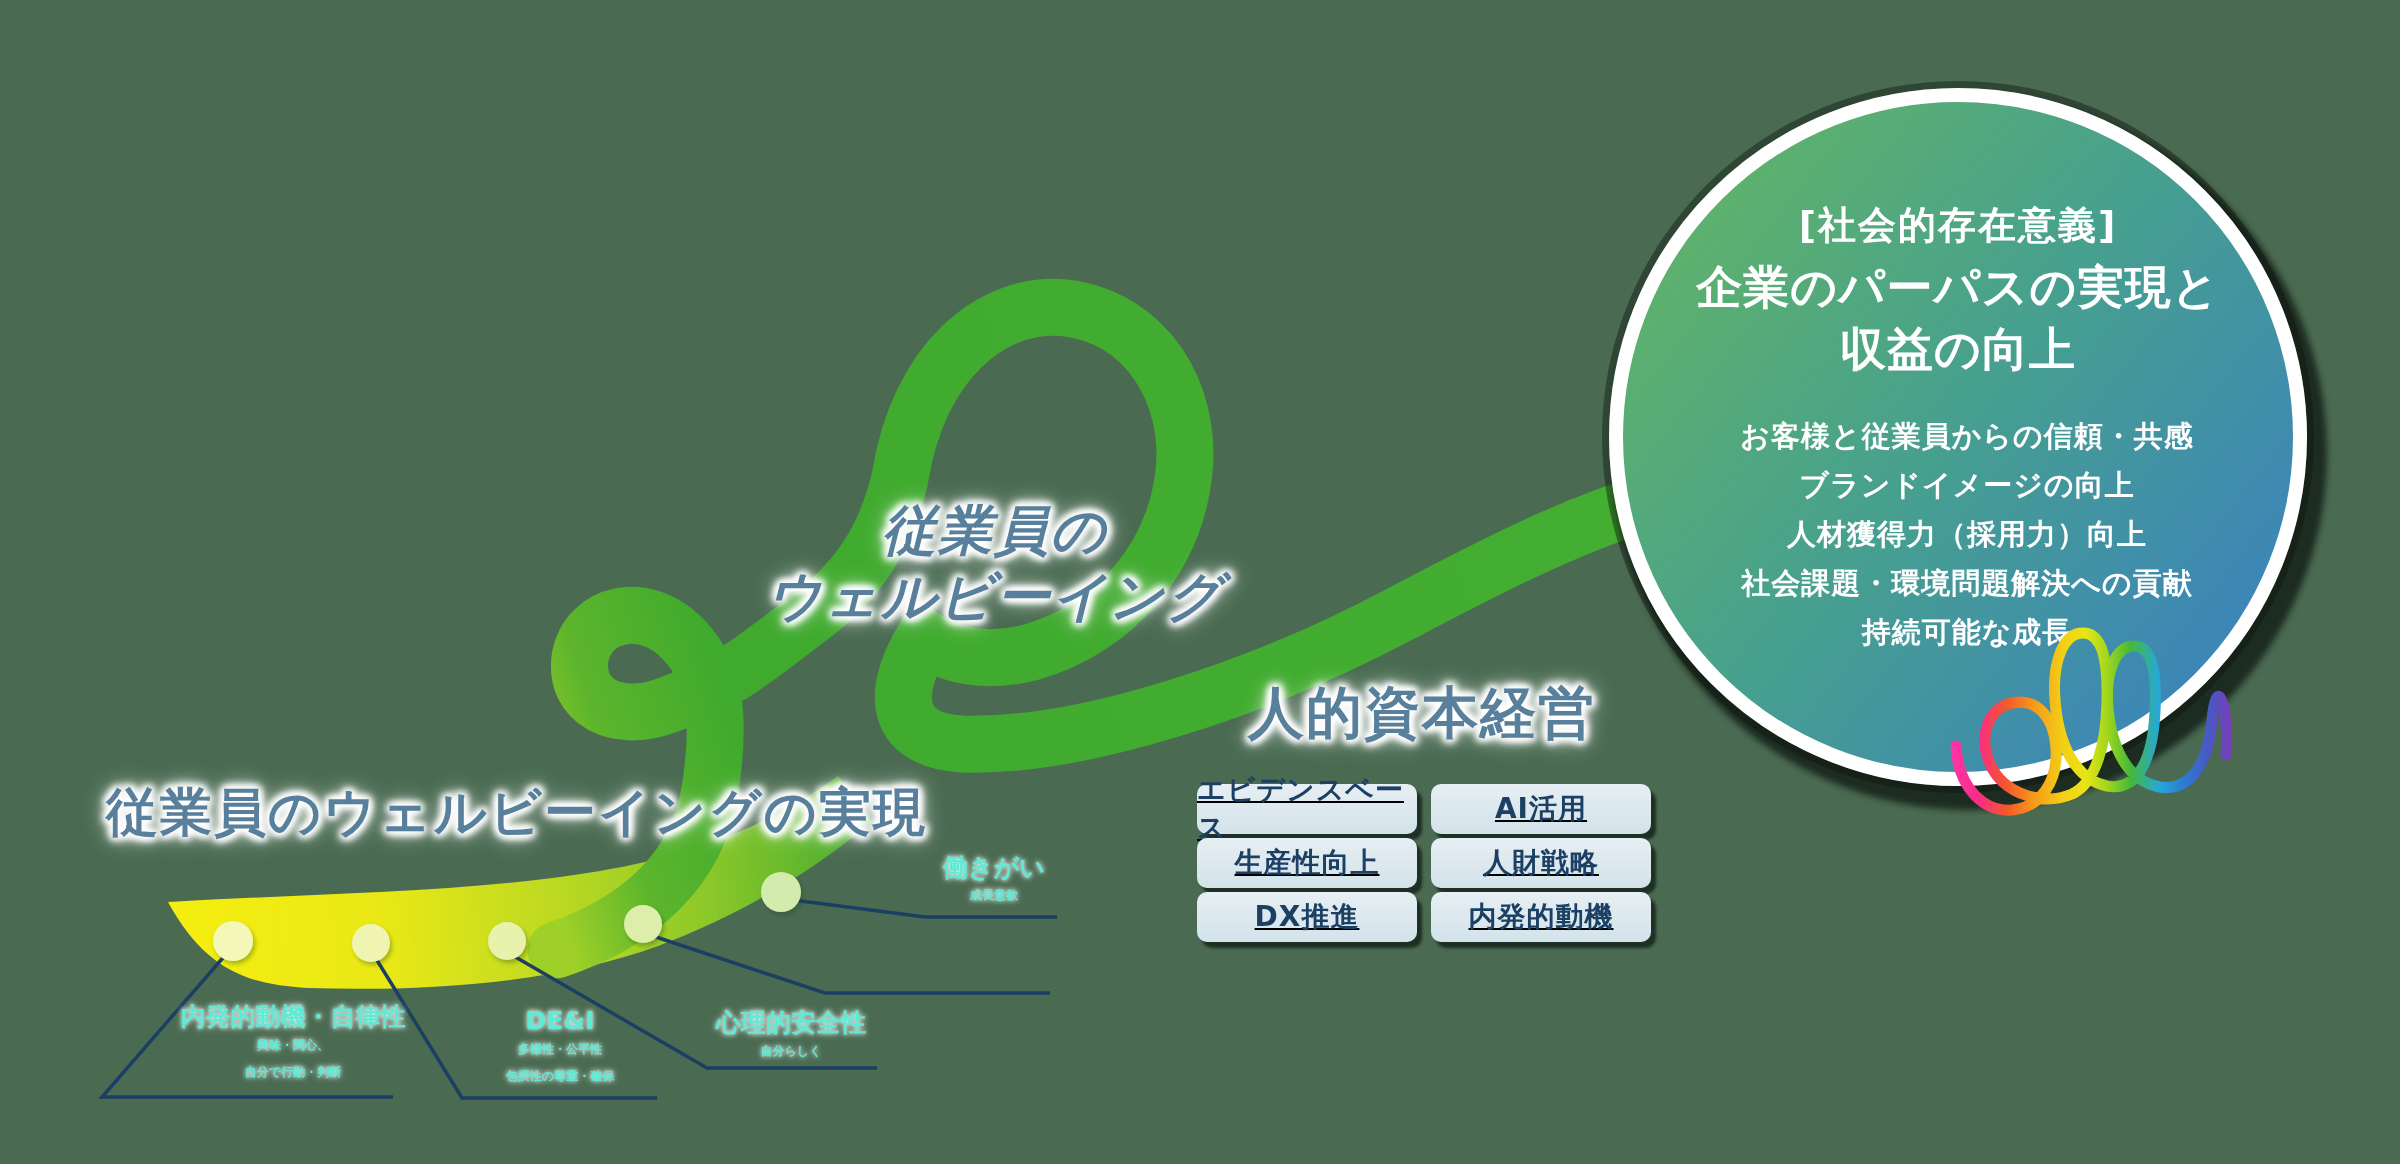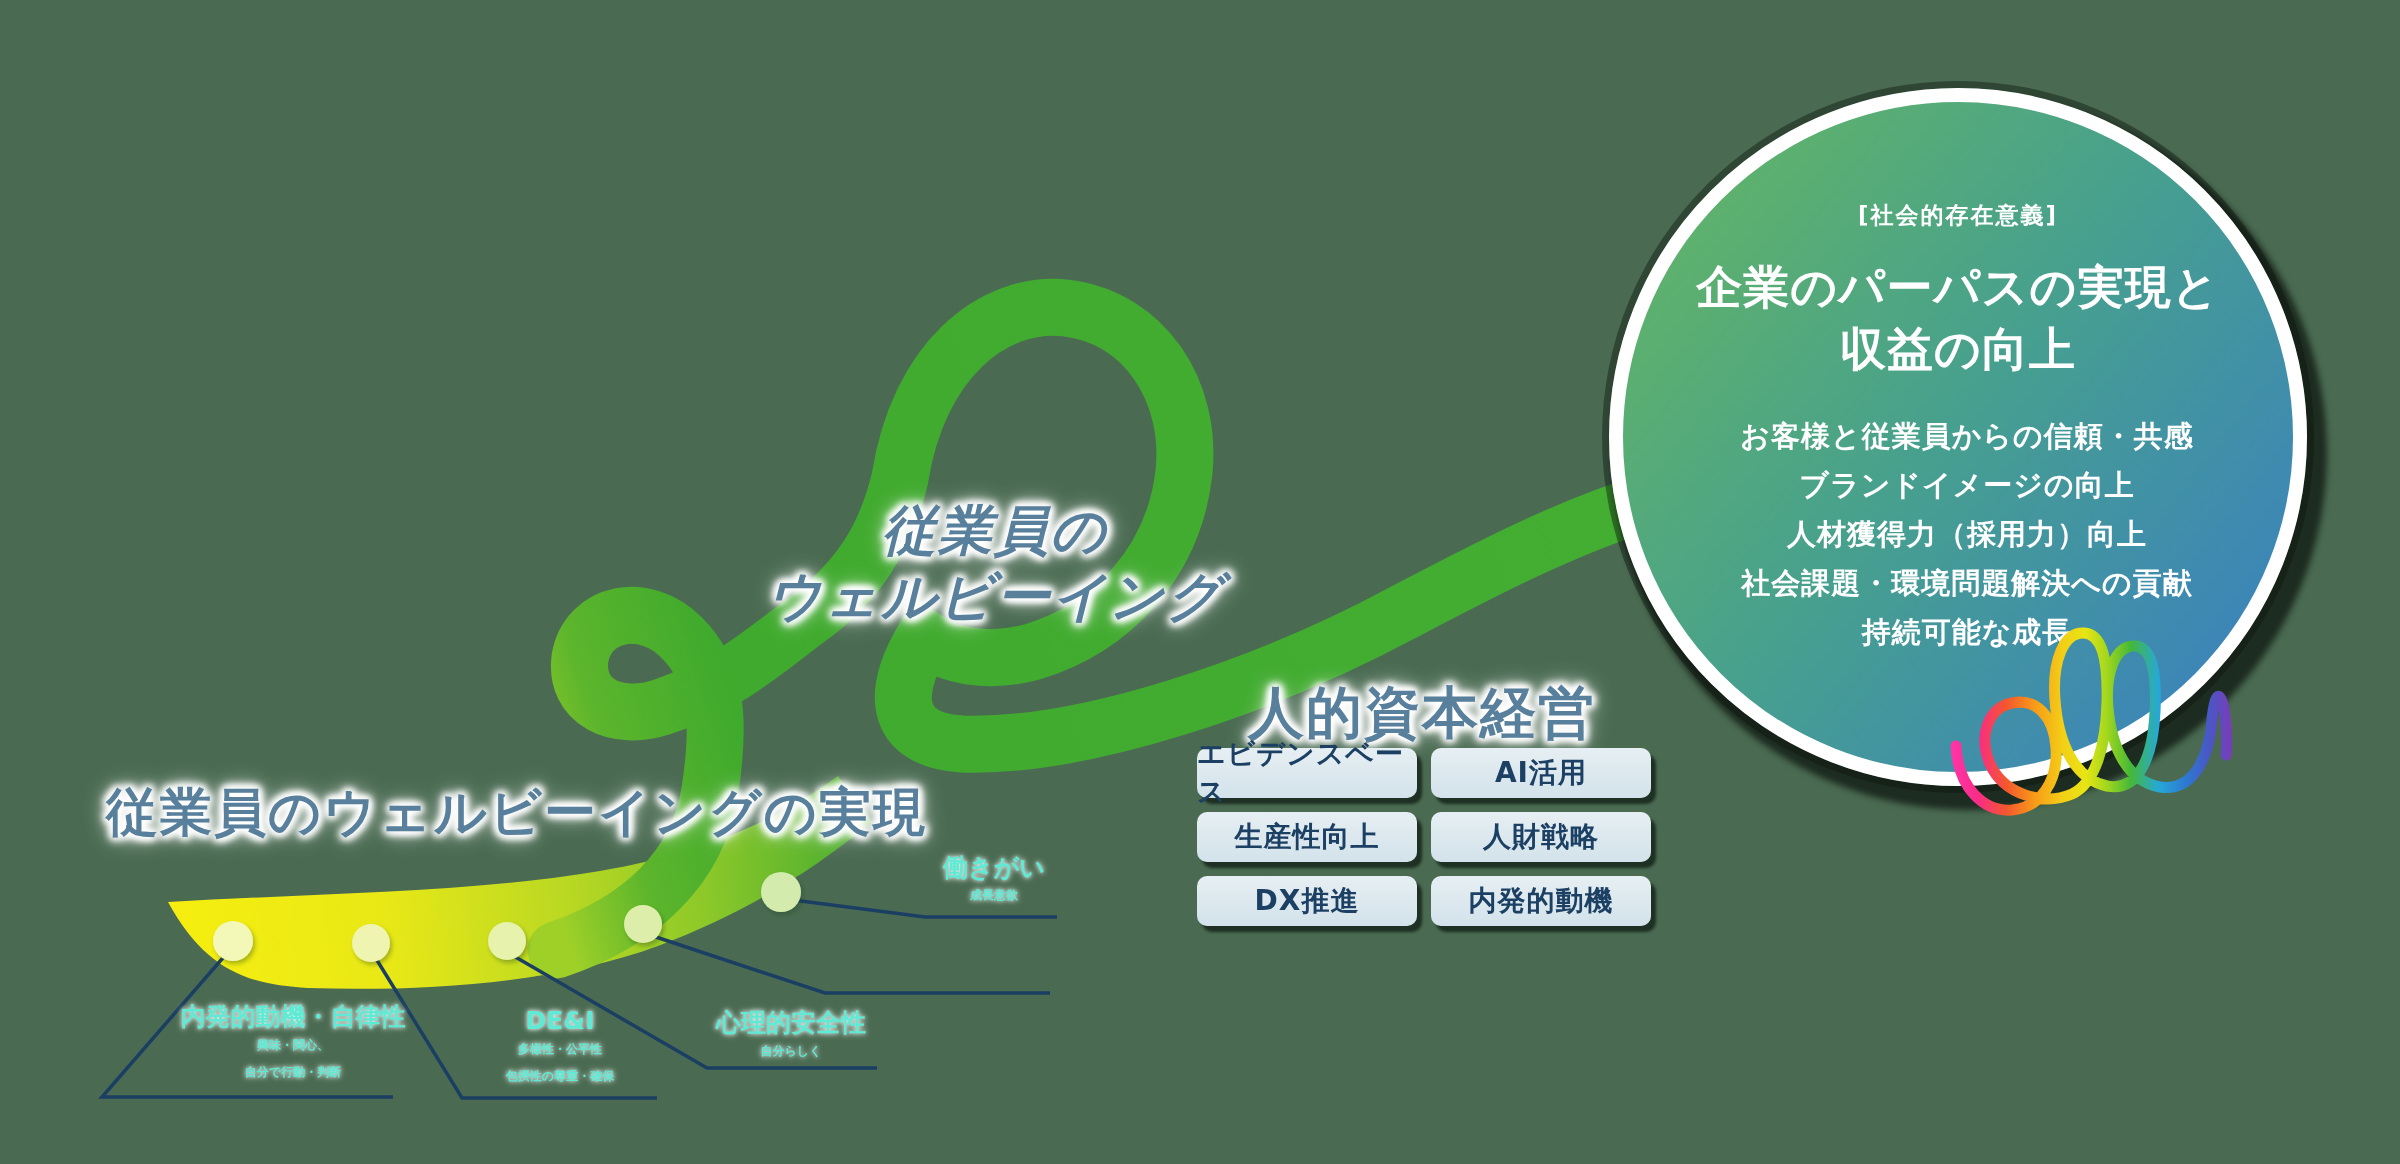--- a/index.html
+++ b/index.html
@@ -40,7 +40,7 @@
     box-shadow:12px 16px 6px 8px rgba(12,20,14,0.72),0 0 0 7px rgba(12,20,14,0.42);
   }
   #goal-circle .circle-inner{position:absolute;left:0;top:0;right:0;bottom:0;color:#fff;text-align:center;}
-  .circle-tag{position:absolute;top:98px;left:0;right:0;font-size:23px;font-weight:bold;letter-spacing:2px;}
+  .circle-tag{position:absolute;top:98px;left:0;right:0;font-size:38px;font-weight:bold;letter-spacing:2px;}
   .circle-title{position:absolute;top:154px;left:0;right:0;font-size:46px;font-weight:bold;line-height:62px;letter-spacing:1px;}
   .circle-list{position:absolute;top:310px;left:18px;right:0;font-size:29px;font-weight:bold;line-height:49px;letter-spacing:1px;}
   

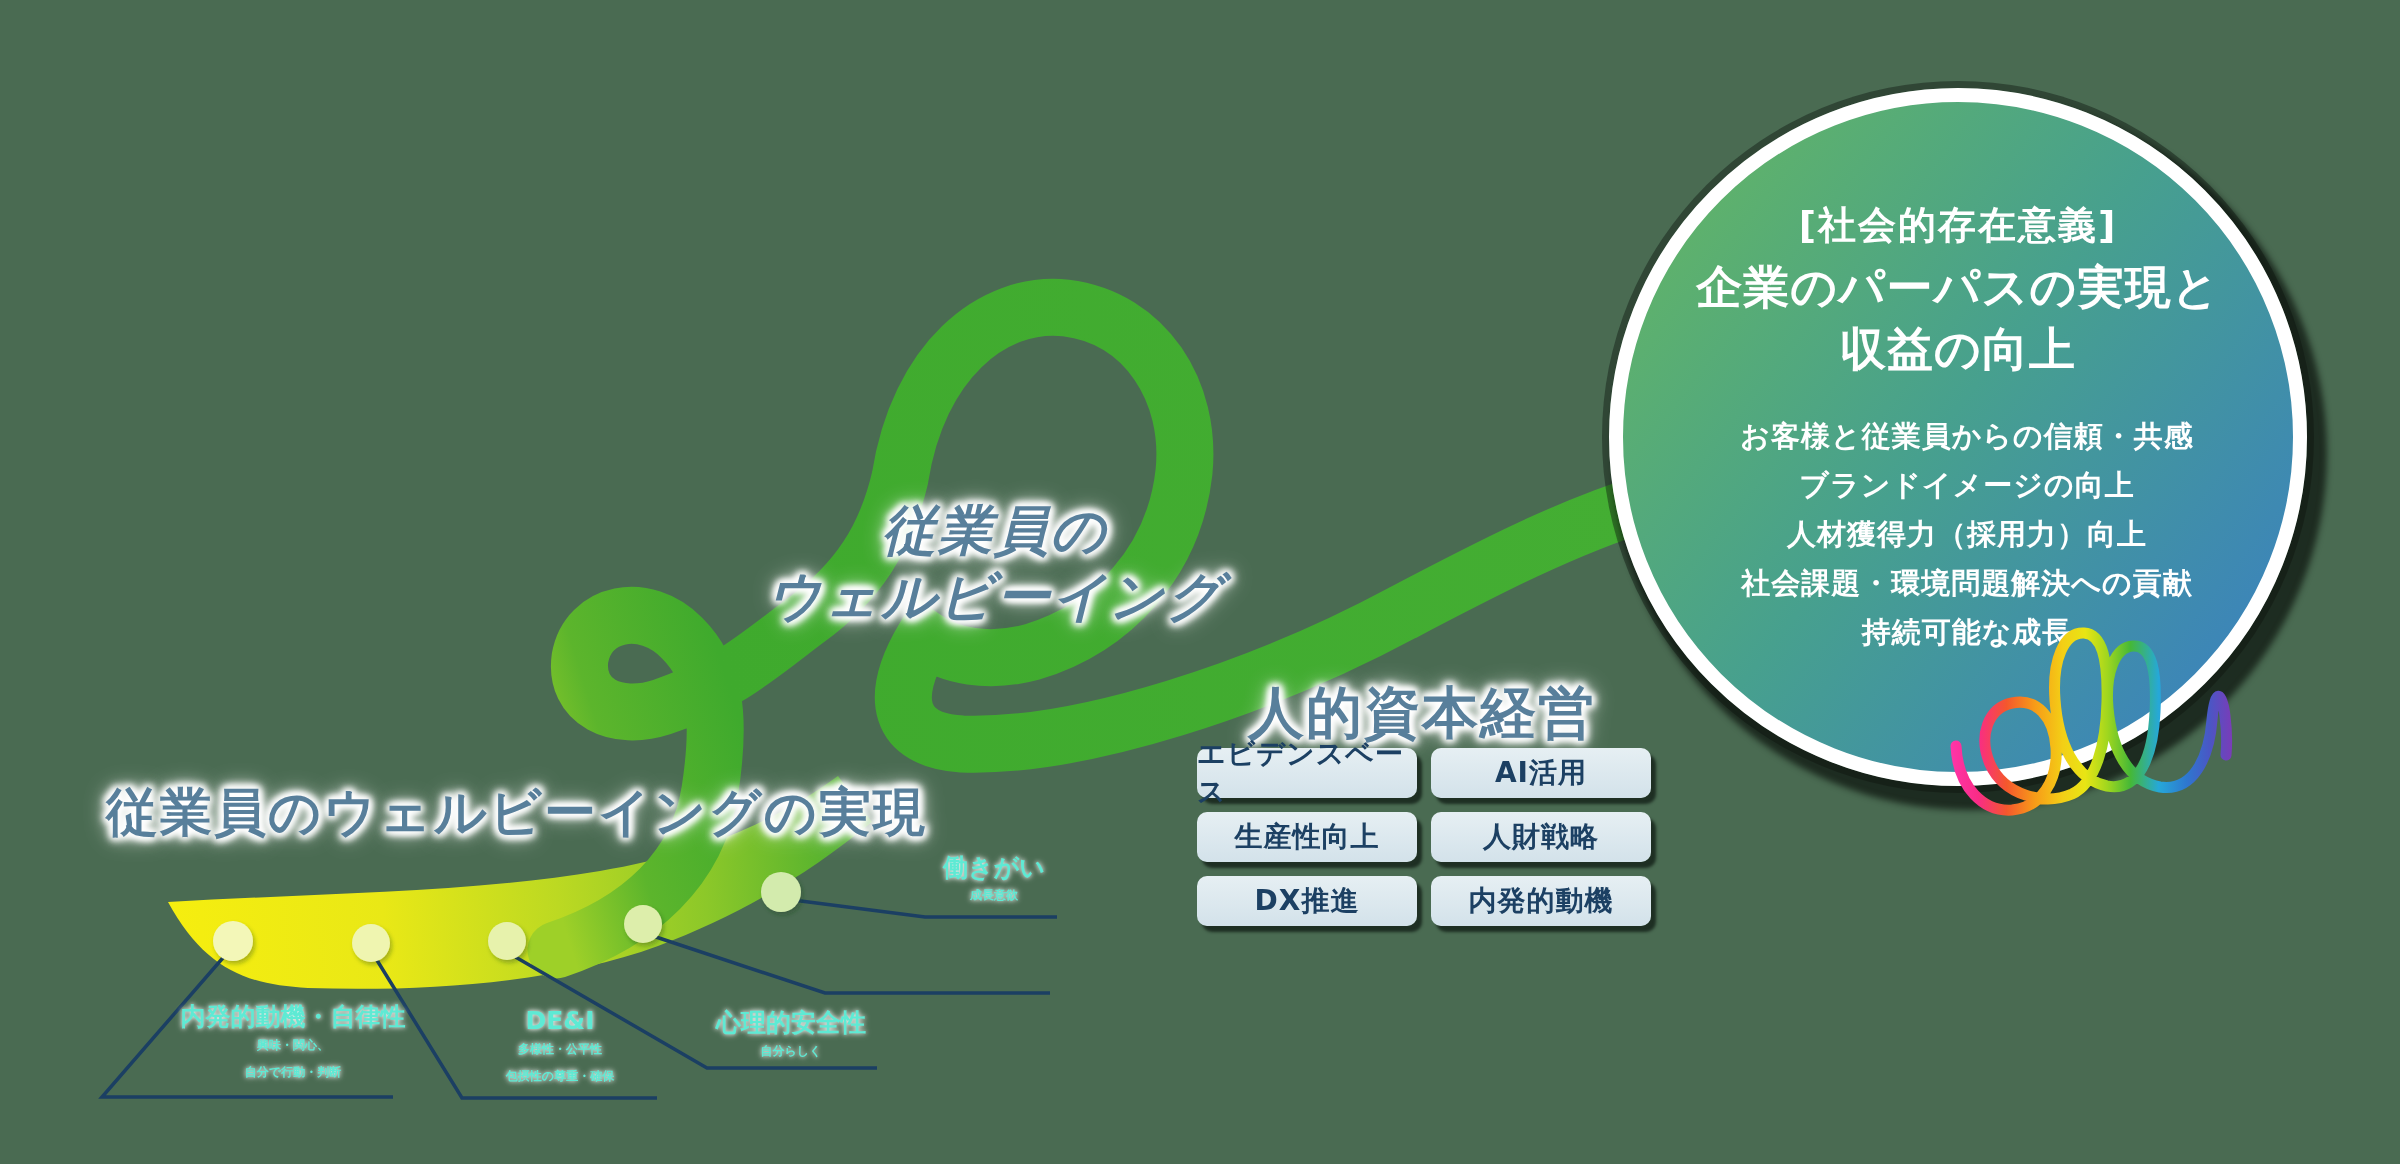--- a/index.html
+++ b/index.html
@@ -45,8 +45,8 @@
   .circle-list{position:absolute;top:310px;left:18px;right:0;font-size:29px;font-weight:bold;line-height:49px;letter-spacing:1px;}
   
   #hcm-buttons{
-    position:absolute;left:1197px;top:748px;
-    display:grid;grid-template-columns:220px 220px;grid-auto-rows:50px;gap:14px 14px;
+    position:absolute;left:1197px;top:784px;
+    display:grid;grid-template-columns:220px 220px;grid-auto-rows:50px;gap:4px 14px;text-decoration:underline;
   }
   .hcm-chip{
     background:linear-gradient(180deg,#e6eff3 0%,#d3e2ea 100%);

